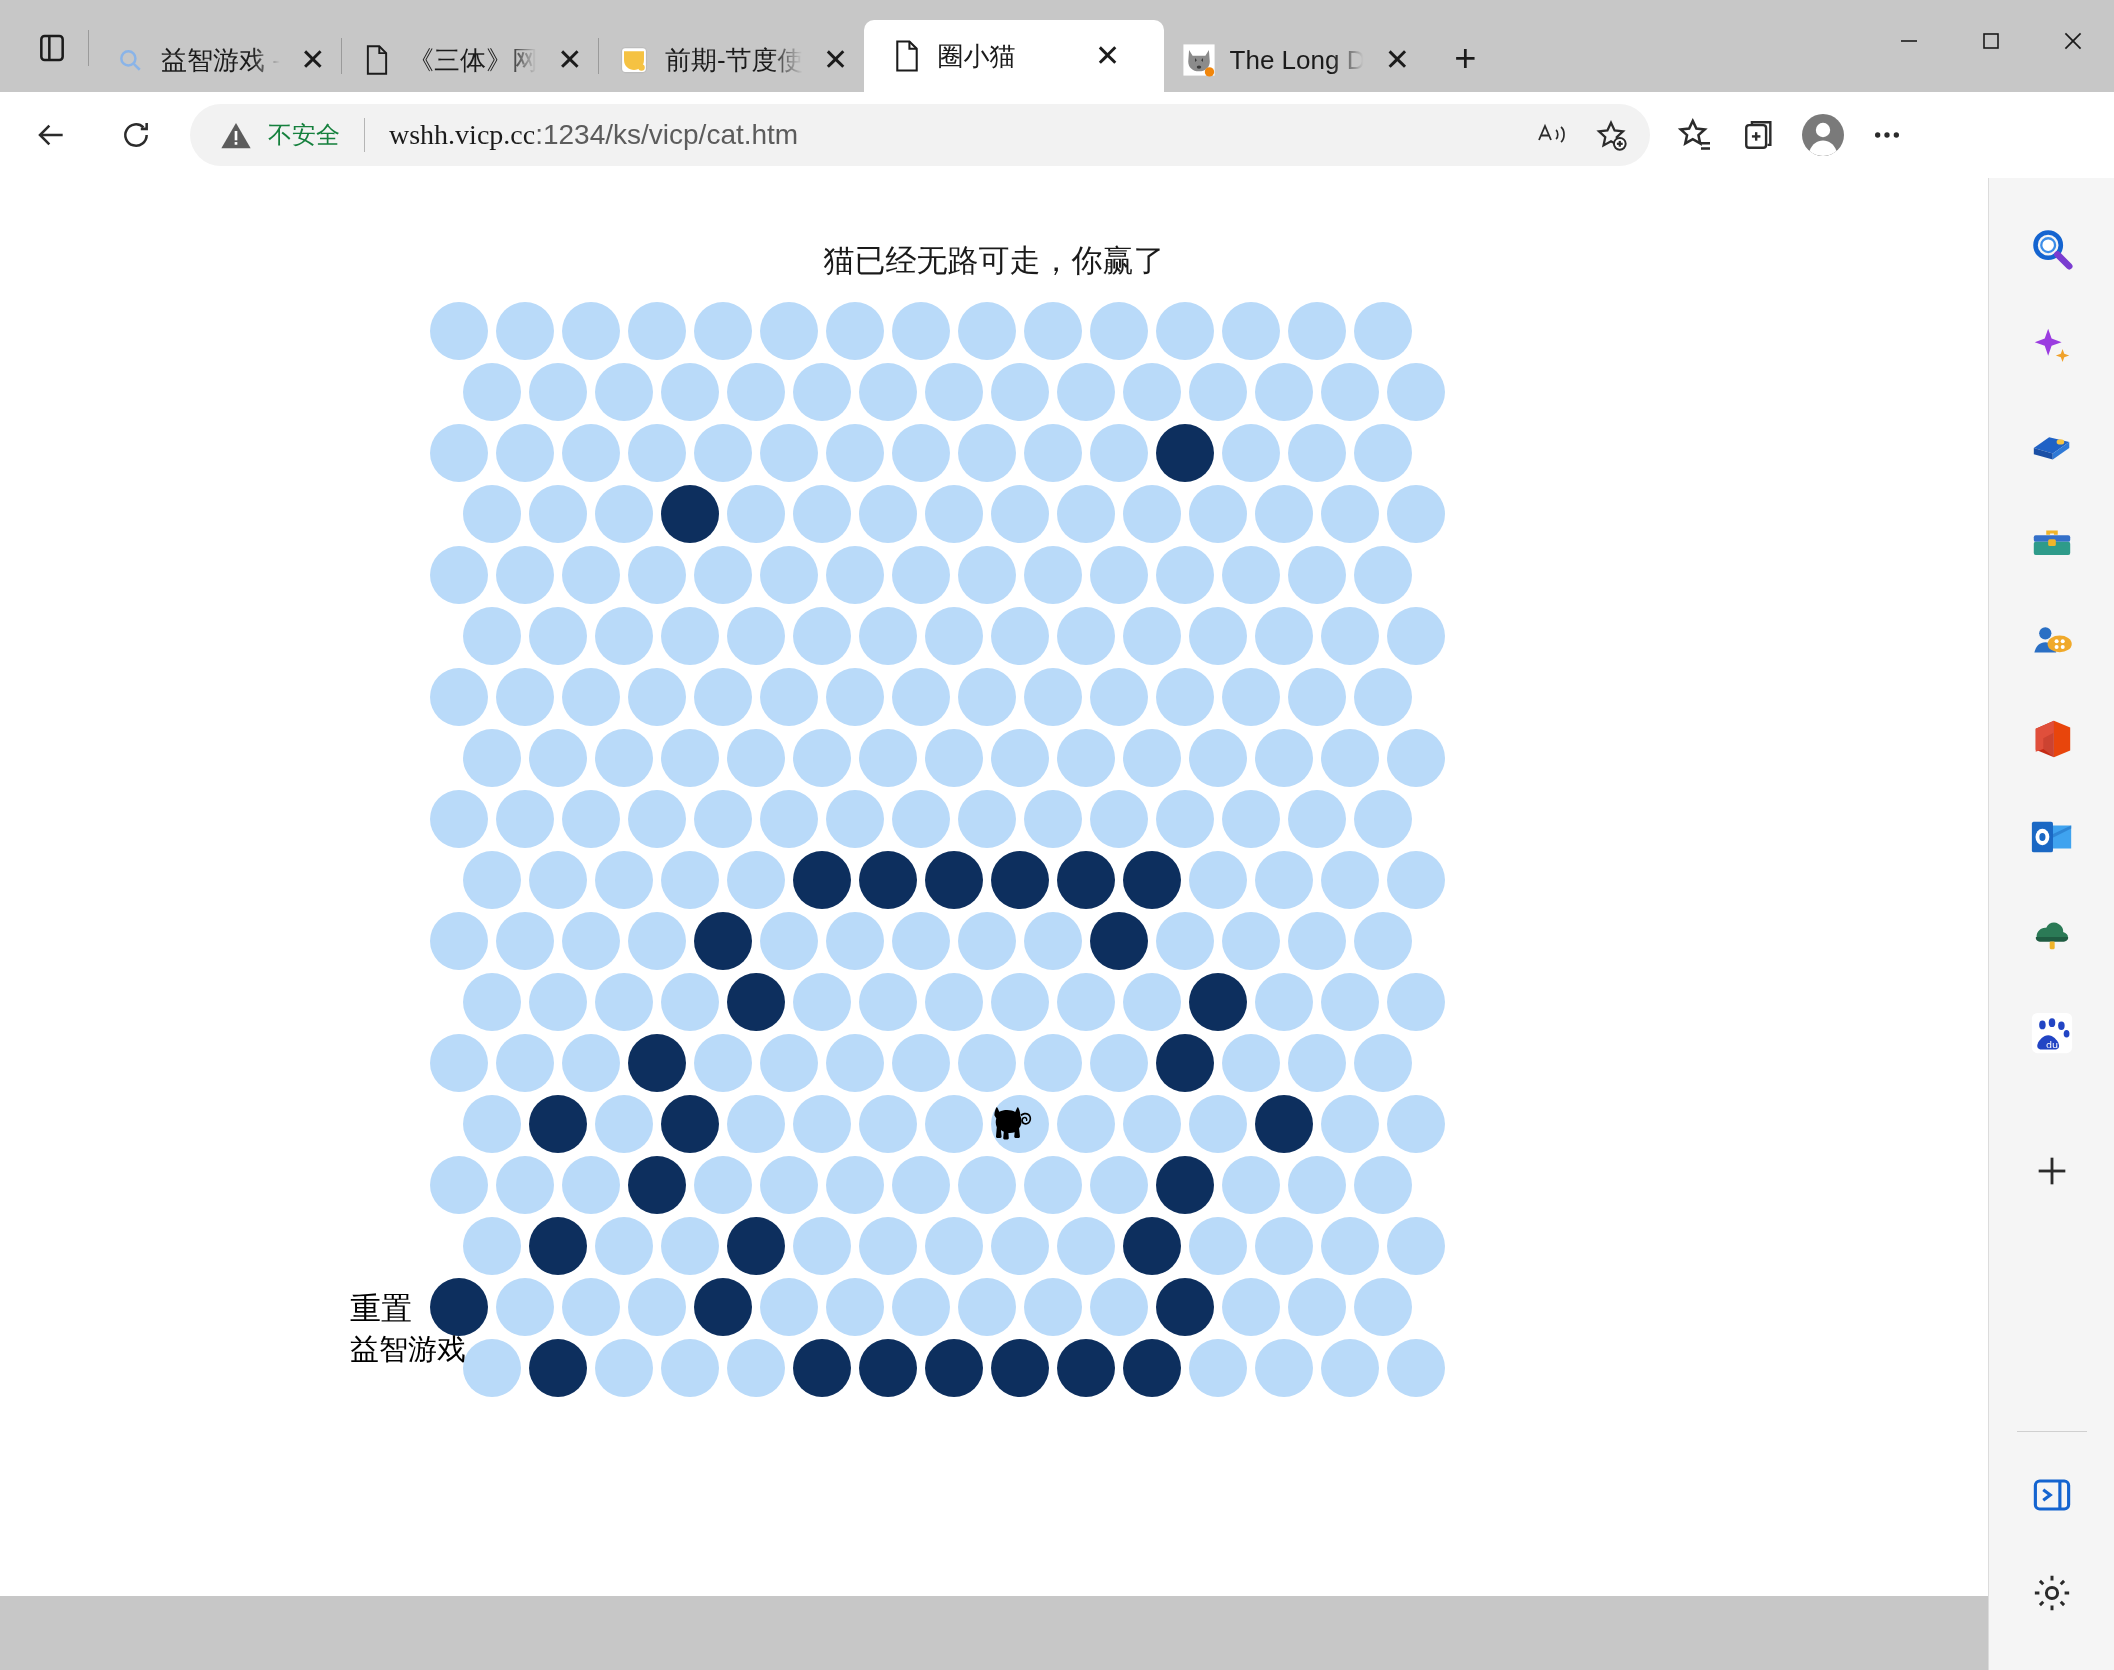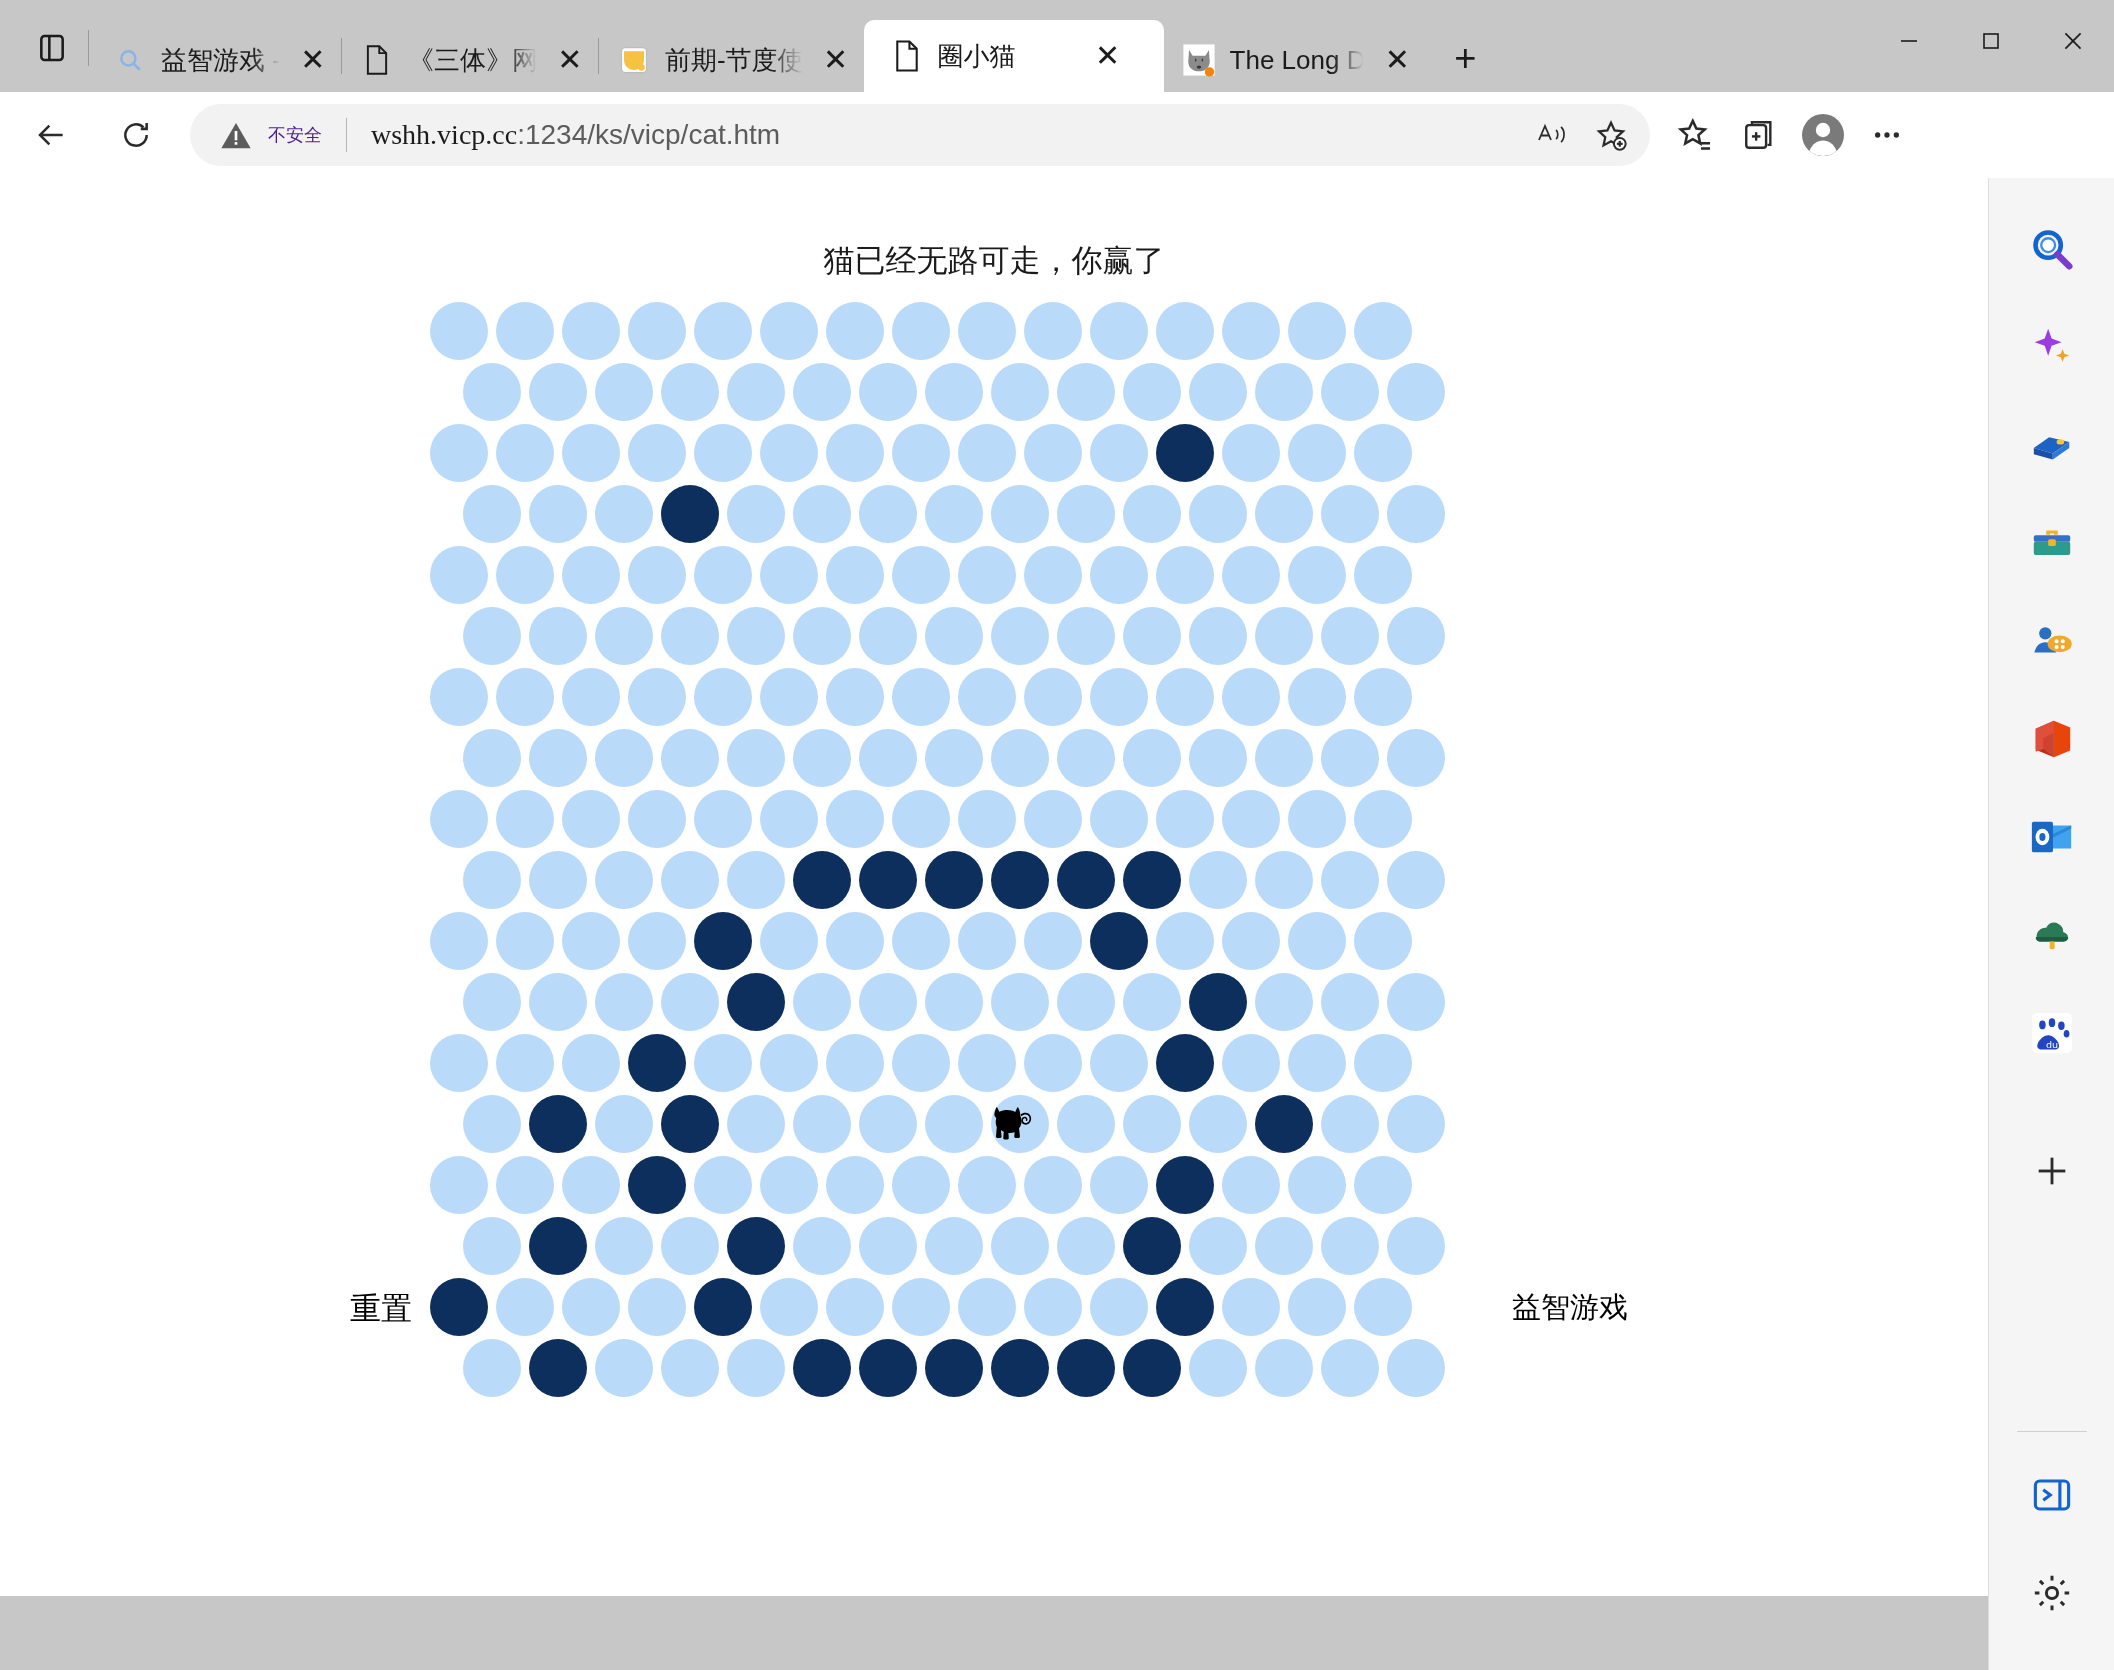--- a/index.html
+++ b/index.html
@@ -90,7 +90,7 @@
   }
   .secbadge { display: flex; align-items: center; flex: 0 0 auto; }
   .secbadge .warn-ico { margin-right: 16px; display: flex; }
-  .secbadge .sectext { font-size: 18px; color: #4c1d95; white-space: nowrap; }
+  .secbadge .sectext { font-size: 24px; color: #15803d; white-space: nowrap; }
   .omni-sep { width: 1px; height: 34px; background: #b5b5b5; margin: 0 24px; }
   .url { font-size: 28px; color: #5c5c5c; white-space: nowrap; overflow: hidden; flex: 1; }
   .url .host { color: #1b1b1b; font-family: Liberation Serif, serif; }

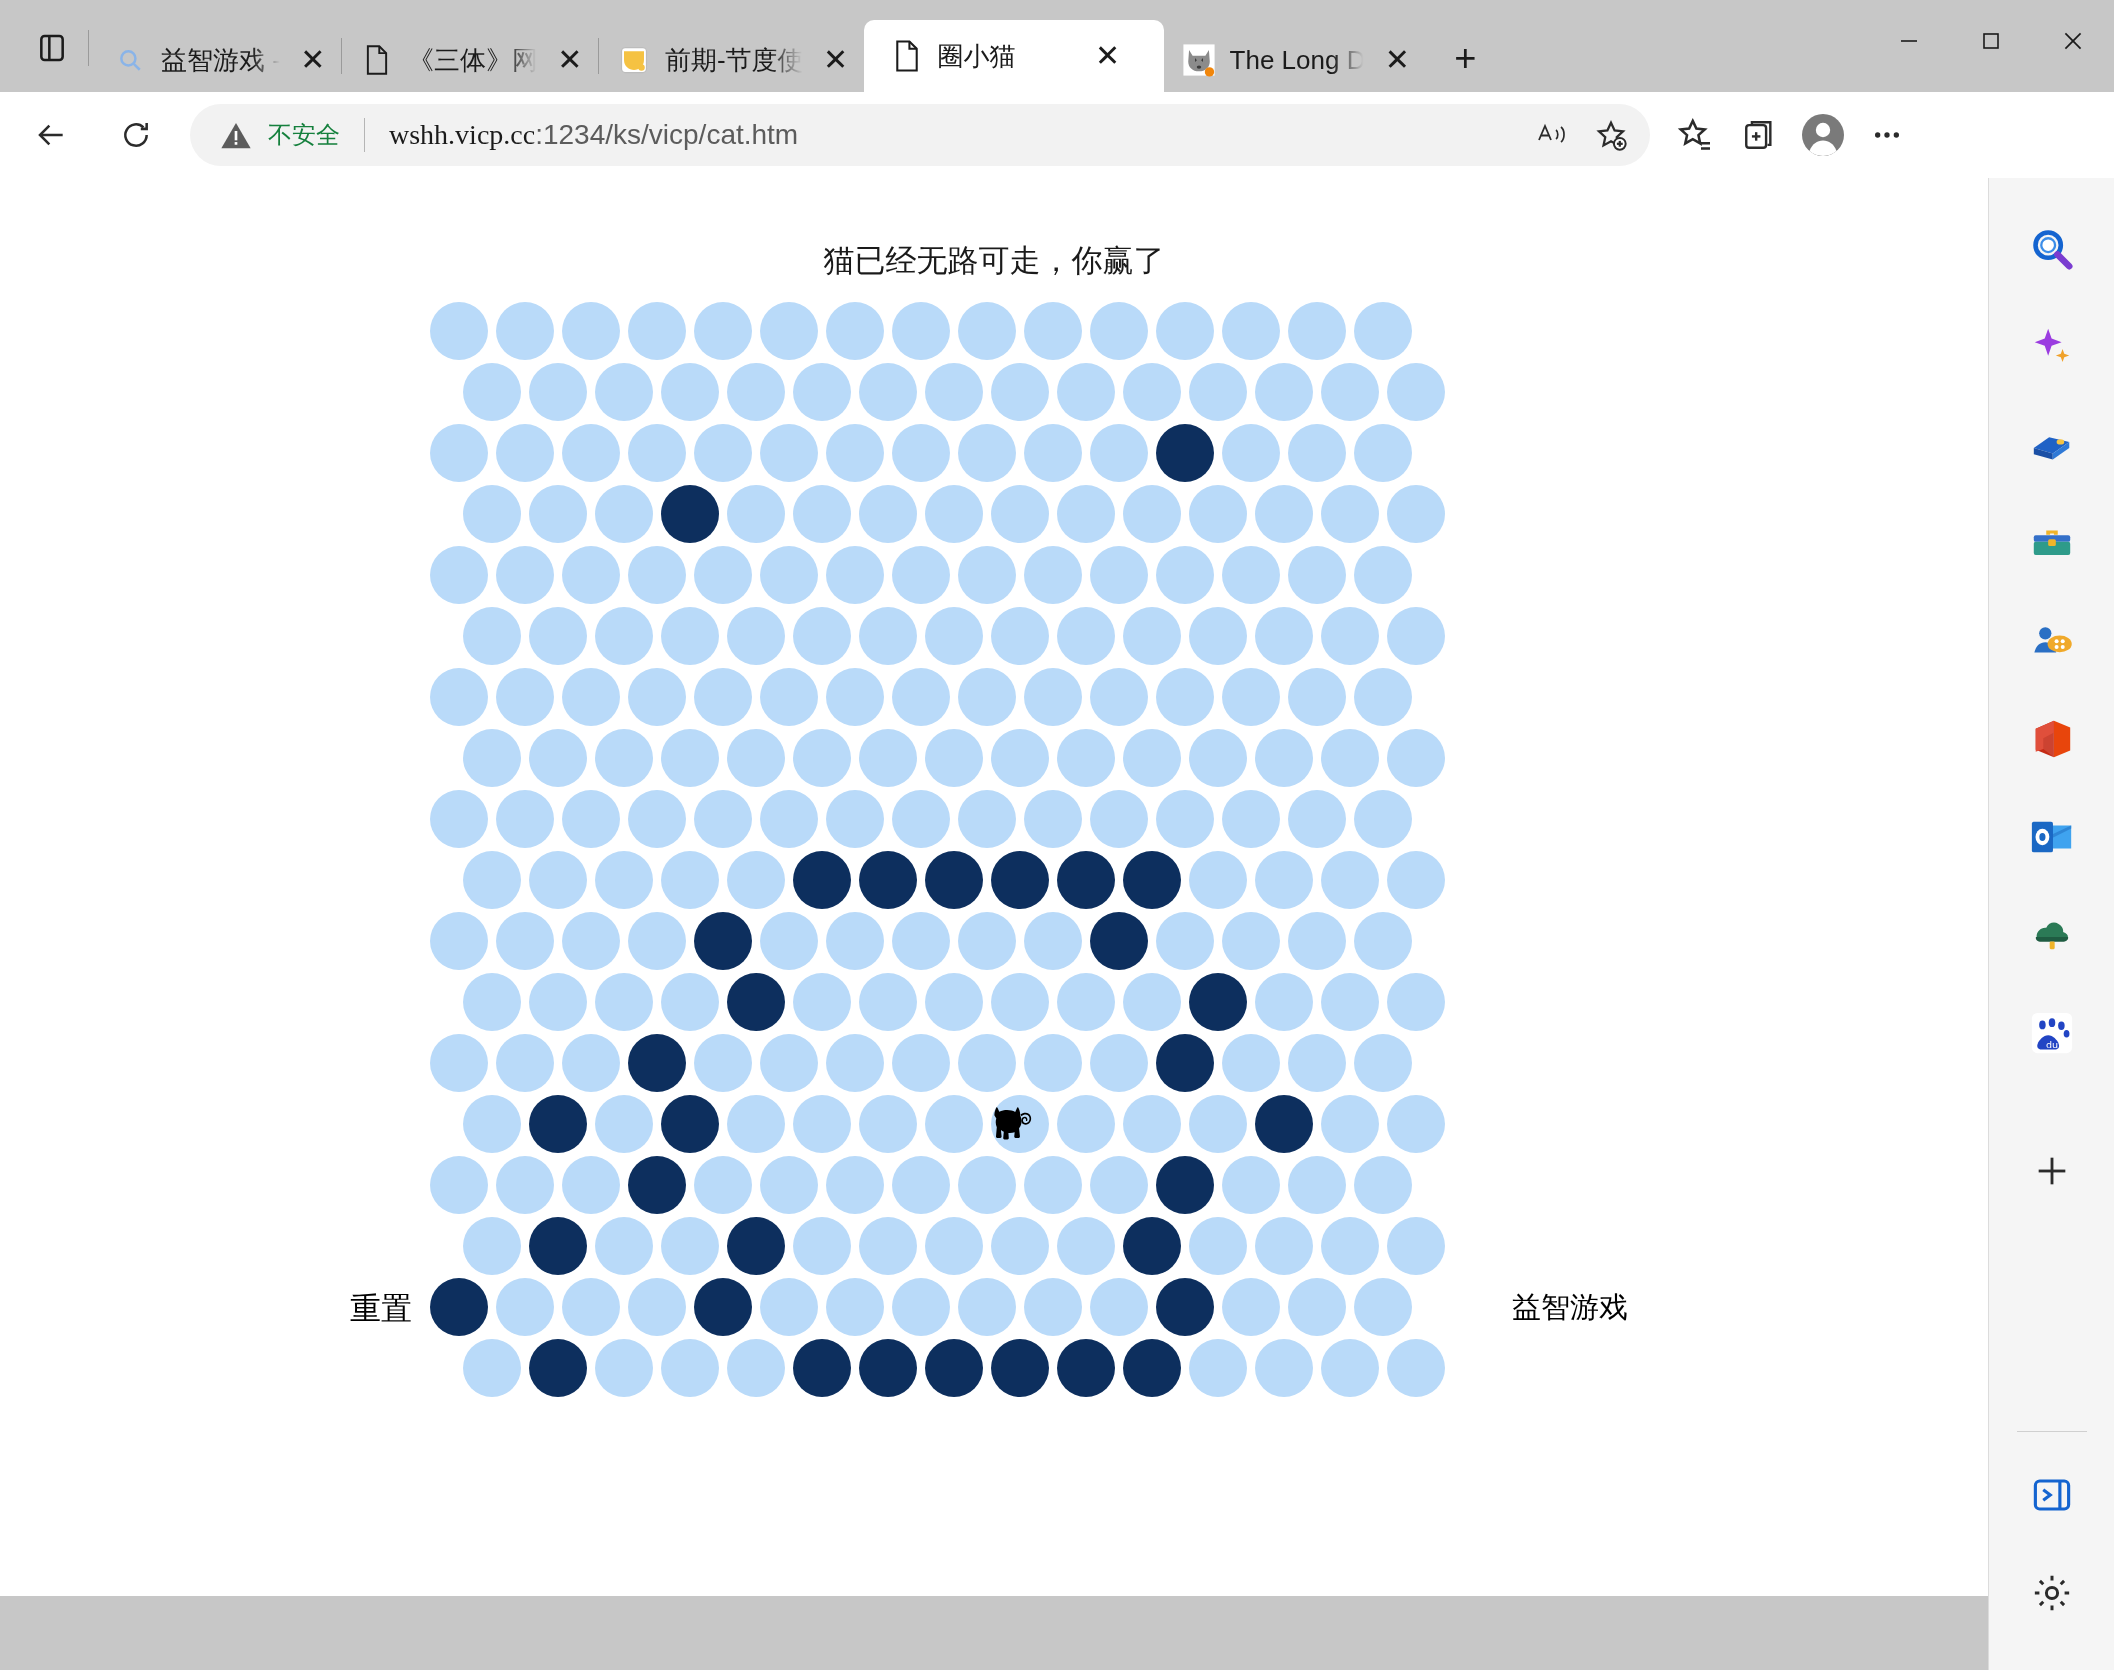--- a/index.html
+++ b/index.html
@@ -136,6 +136,7 @@
     position: relative; width: 1988px; margin-top: 6px;
     display: flex; justify-content: space-between;
     padding: 0 360px 0 350px;
+    flex-direction: column;
   }
   .reset-btn { font-size: 31px; color: #000; cursor: pointer; }
   .site-mark { font-size: 29px; color: #000; }

